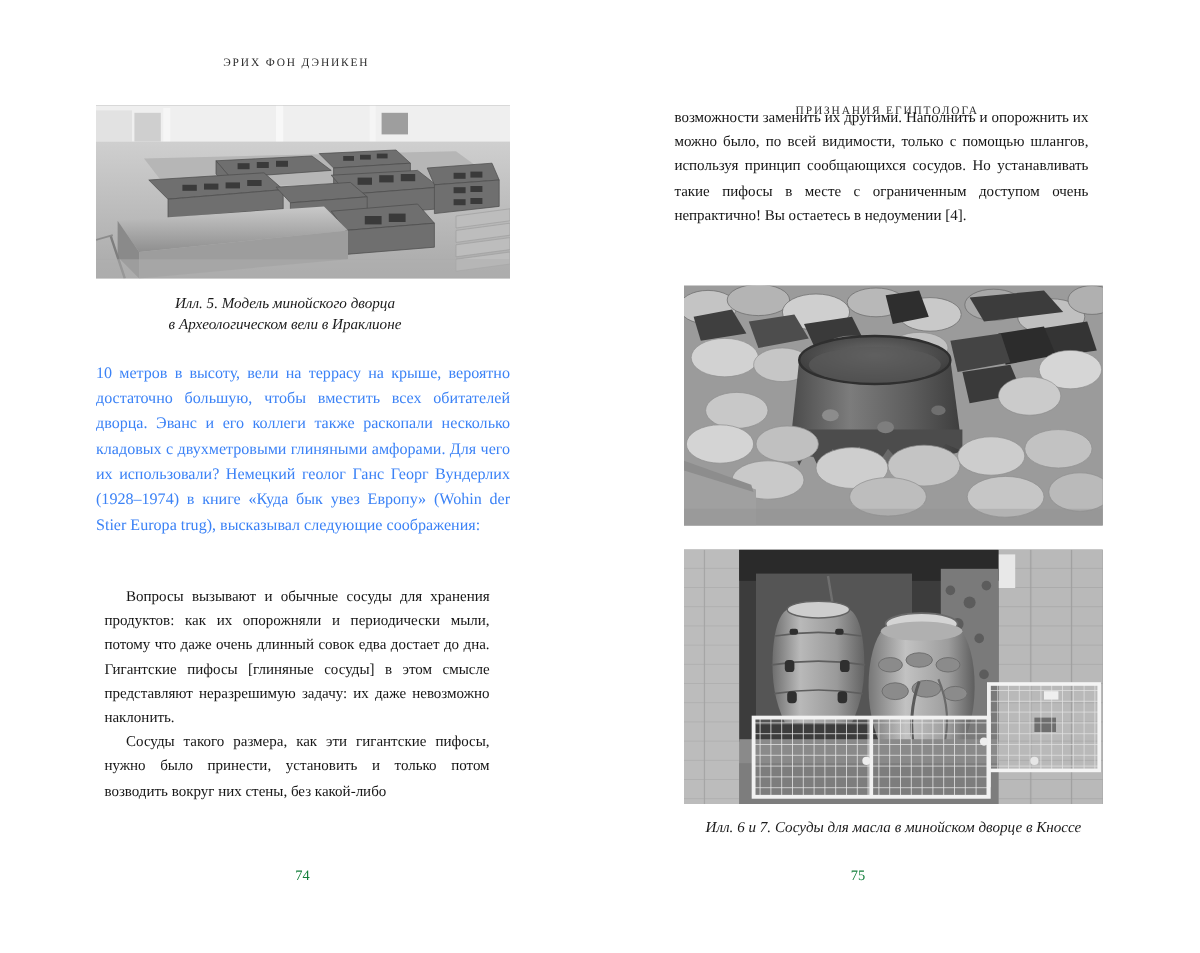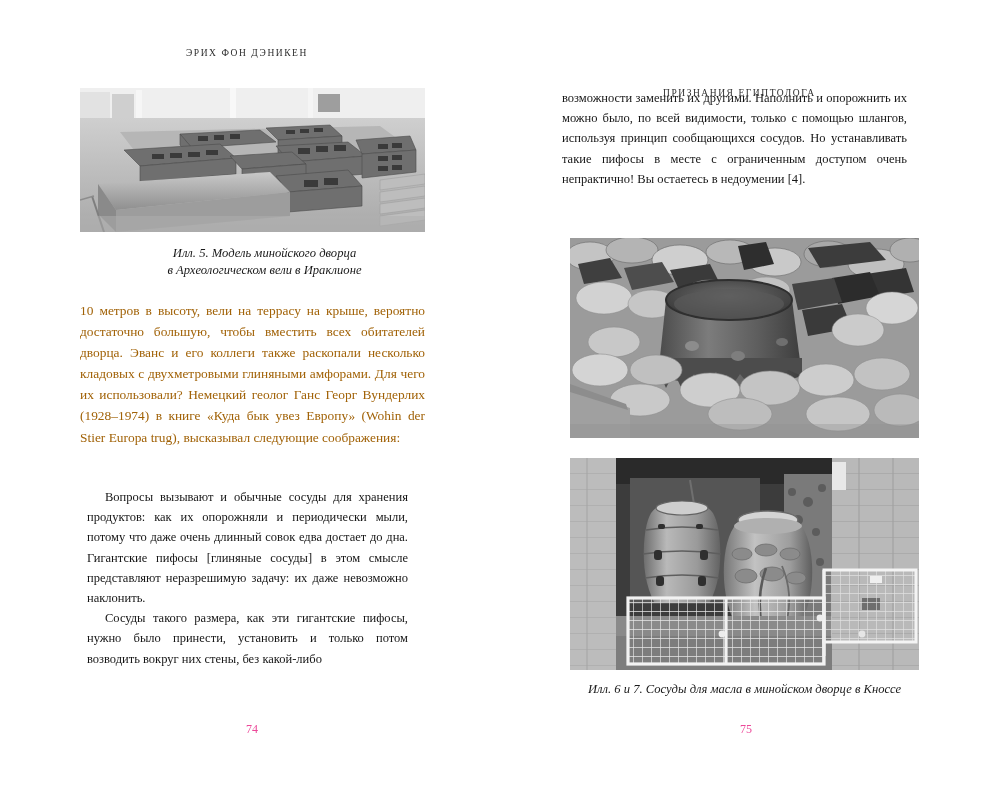--- a/index.html
+++ b/index.html
@@ -64,7 +64,7 @@
     color: #1a1a1a;
     font-family: "Liberation Serif", "DejaVu Serif", serif;
   }
-  .caption-5 { left: 92px; top: 245px; width: 345px; }
+  .caption-5 { left: 65px; top: 245px; width: 345px; }
   .caption-67 { left: 570px; top: 681px; width: 349px; }
 
   

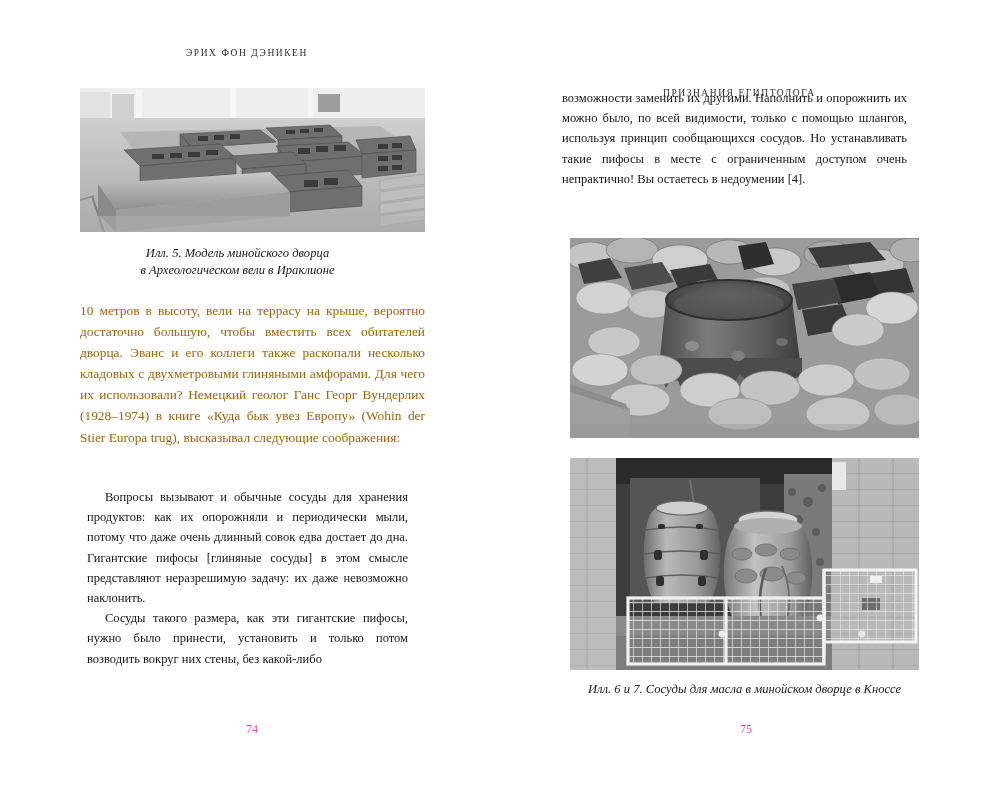--- a/index.html
+++ b/index.html
@@ -75,7 +75,7 @@
     line-height: 21.1px;
     text-align: justify;
     text-justify: inter-word;
-    color: #a16207;
+    color: #3b82f6;
     hyphens: manual;
   }
   .body-left  { left: 80px;  top: 300px; }

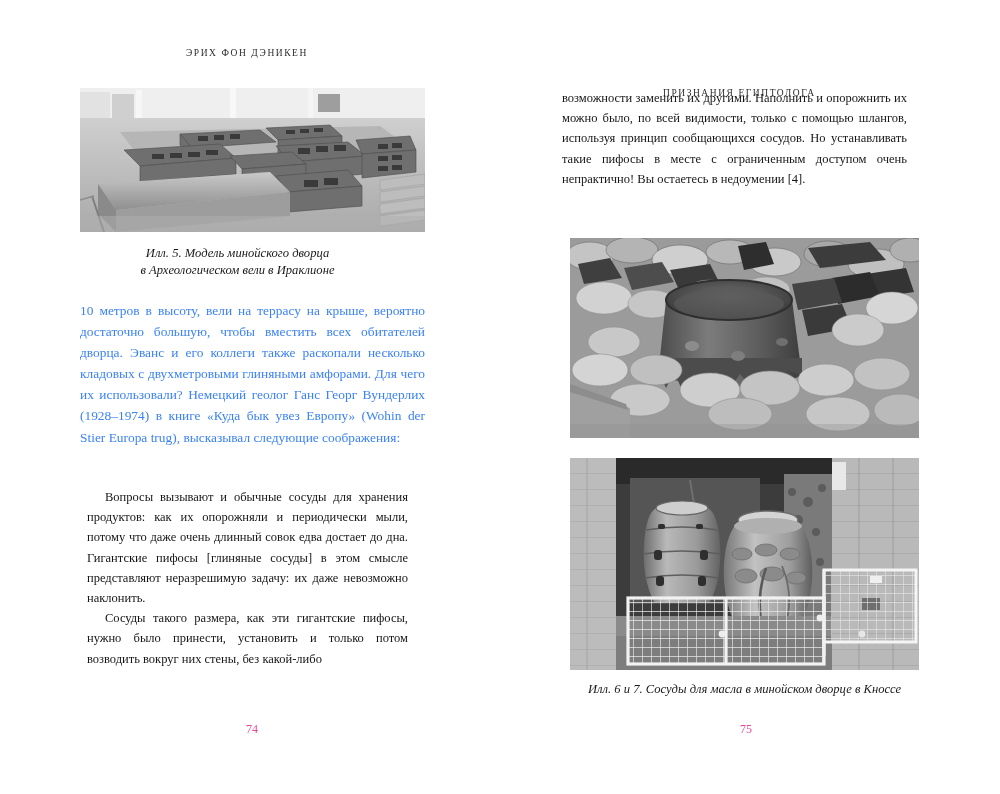--- a/index.html
+++ b/index.html
@@ -100,7 +100,7 @@
     position: absolute;
     top: 722px;
     font-size: 12px;
-    color: #ec4899;
+    color: #15803d;
     font-family: "Liberation Serif", "DejaVu Serif", serif;
   }
   .folio-left  { left: 246px; }

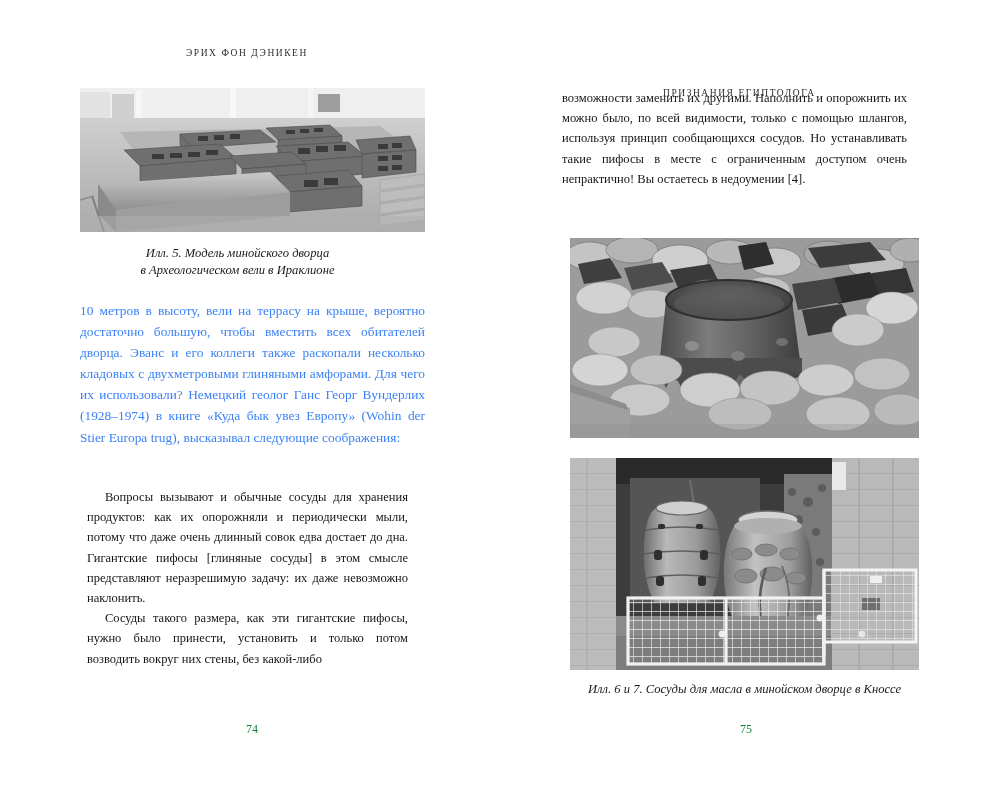--- a/index.html
+++ b/index.html
@@ -104,7 +104,7 @@
     font-family: "Liberation Serif", "DejaVu Serif", serif;
   }
   .folio-left  { left: 246px; }
-  .folio-right { left: 740px; }
+  .folio-right { left: 709px; }
 
   
   svg { display: block; }

